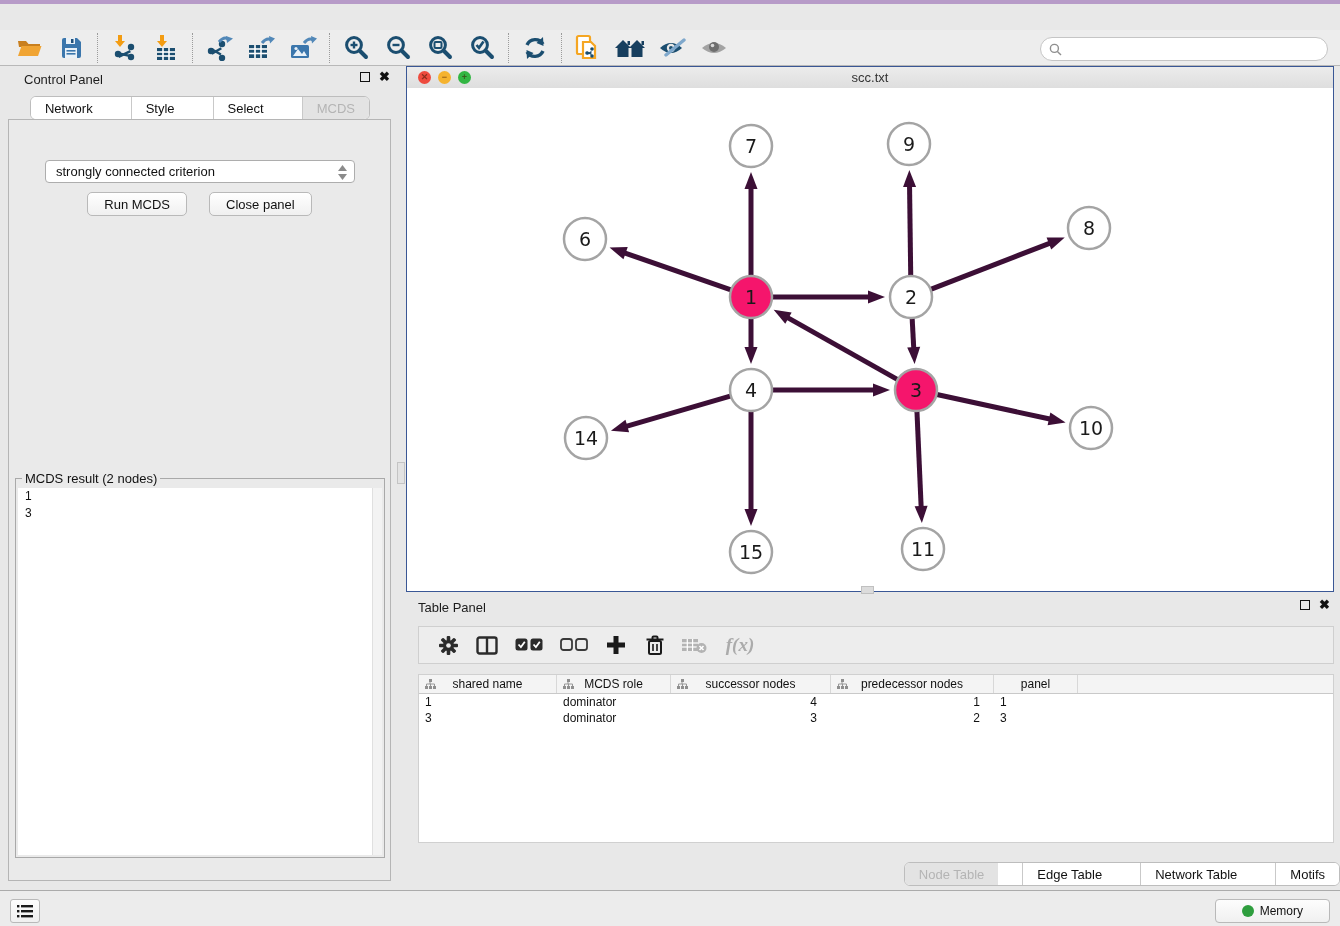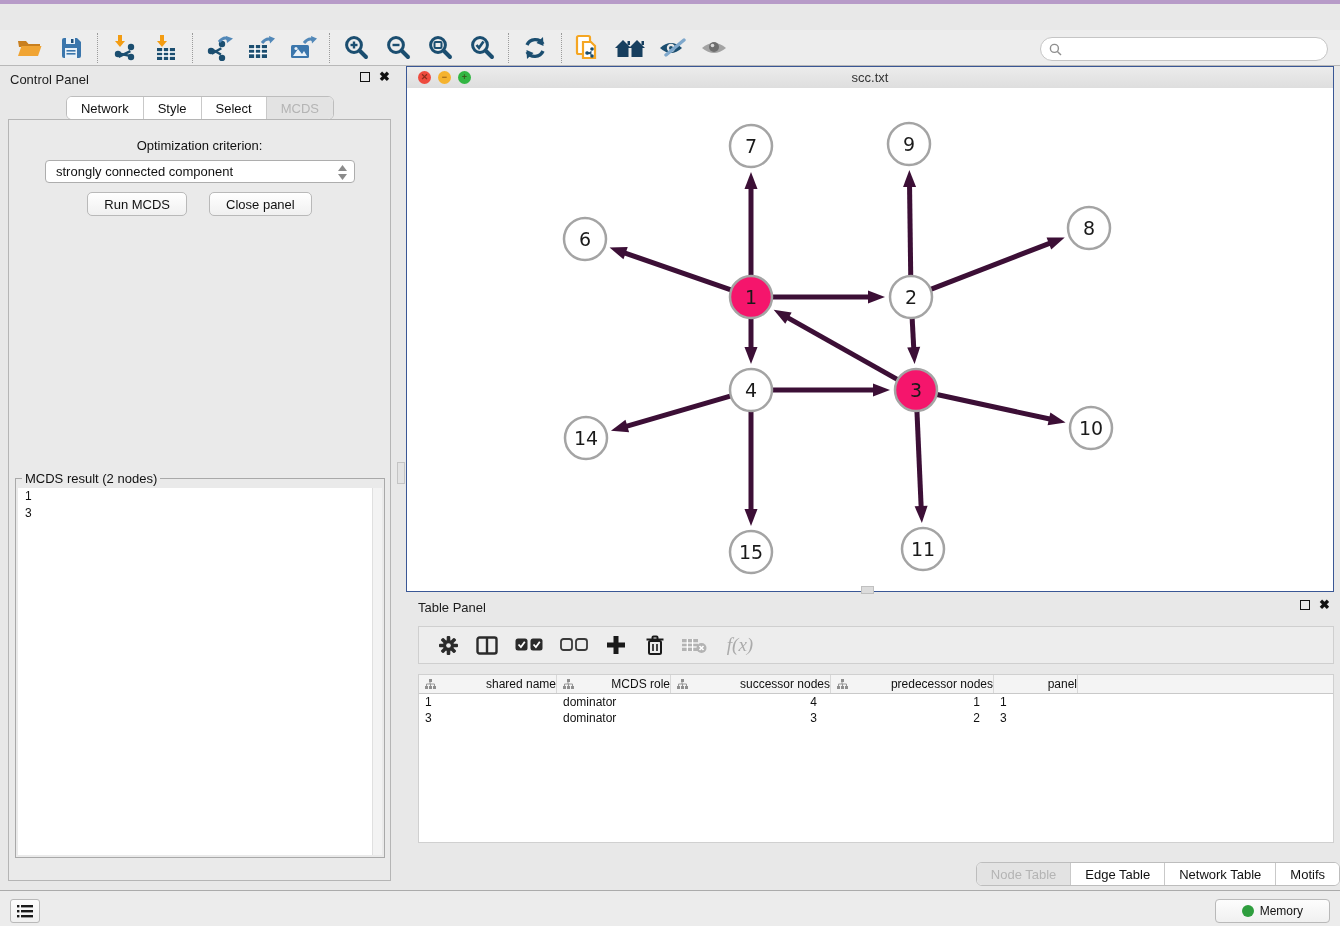--- a/index.html
+++ b/index.html
@@ -23,7 +23,7 @@
 
   
   .cpanel{position:absolute;left:0;top:66px;width:400px;height:824px;}
-  .panel-head{position:absolute;left:10px;top:6px;font-size:13px;color:#1c1c1c;}
+  .panel-head{position:absolute;left:24px;top:6px;font-size:13px;color:#1c1c1c;}
   .panel-icons{position:absolute;right:10px;top:6px;display:flex;gap:9px;align-items:center;}
   .float-ic{width:10px;height:10px;border:1.6px solid #111;box-sizing:border-box;}
   .close-ic{font-size:13px;font-weight:bold;color:#111;line-height:10px;}

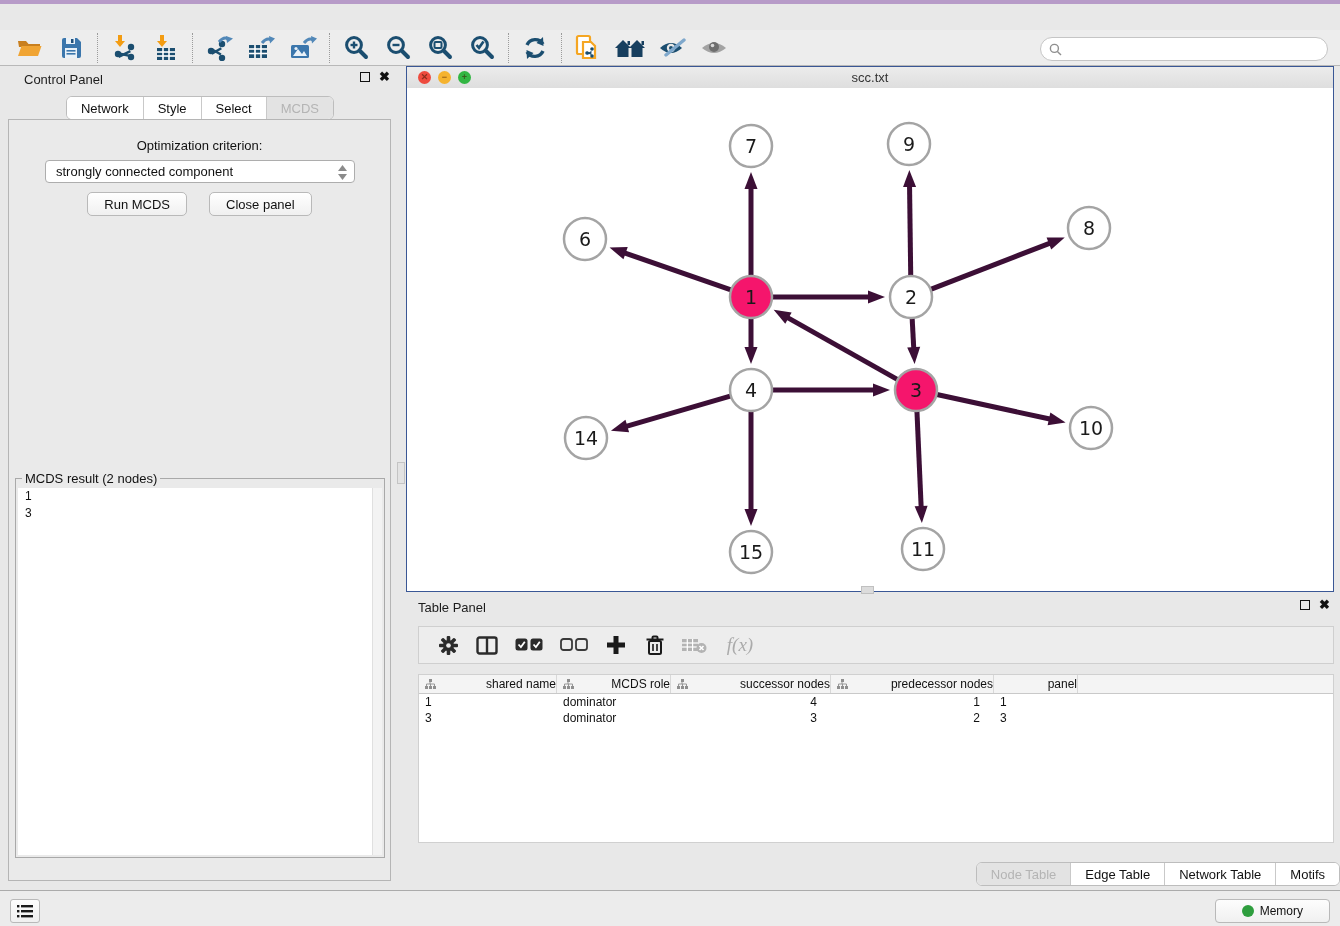--- a/index.html
+++ b/index.html
@@ -28,7 +28,7 @@
   .float-ic{width:10px;height:10px;border:1.6px solid #111;box-sizing:border-box;}
   .close-ic{font-size:13px;font-weight:bold;color:#111;line-height:10px;}
   .seg-row{position:absolute;left:0;right:0;top:30px;display:flex;justify-content:center;}
-  .seg{display:flex;border:1px solid #BDBDBD;border-radius:6px;overflow:hidden;background:#fff;height:22px;}
+  .seg{display:flex;border:1px solid #BDBDBD;border-radius:6px;overflow:hidden;background:#fff;height:22px;gap:24px;}
   .seg .s{padding:3px 14px;font-size:13px;color:#111;border-left:1px solid #C9C9C9;display:flex;align-items:center;background:#fff;}
   .seg .s:first-child{border-left:none;}
   .seg .s.off{background:#E3E3E3;color:#B4B4B4;}

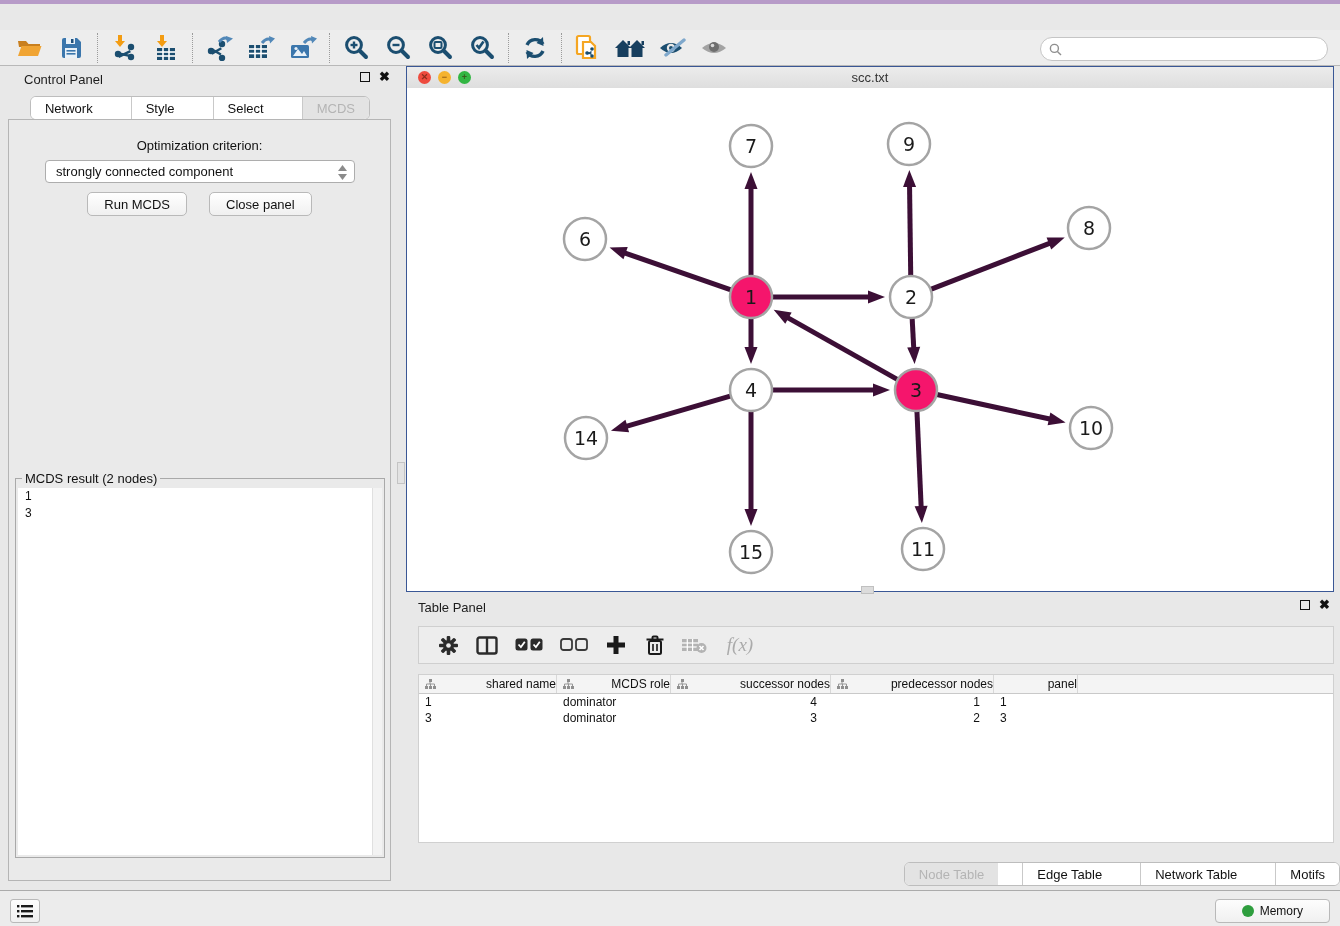--- a/index.html
+++ b/index.html
@@ -270,7 +270,6 @@
       </div>
     </div>
     <div class="cbody">
-      <div class="opt-label">Optimization criterion:</div>
       <div class="mcds-select">
         <span>strongly connected component</span>
         <svg class="stepper" width="11" height="17" viewBox="0 0 11 17">

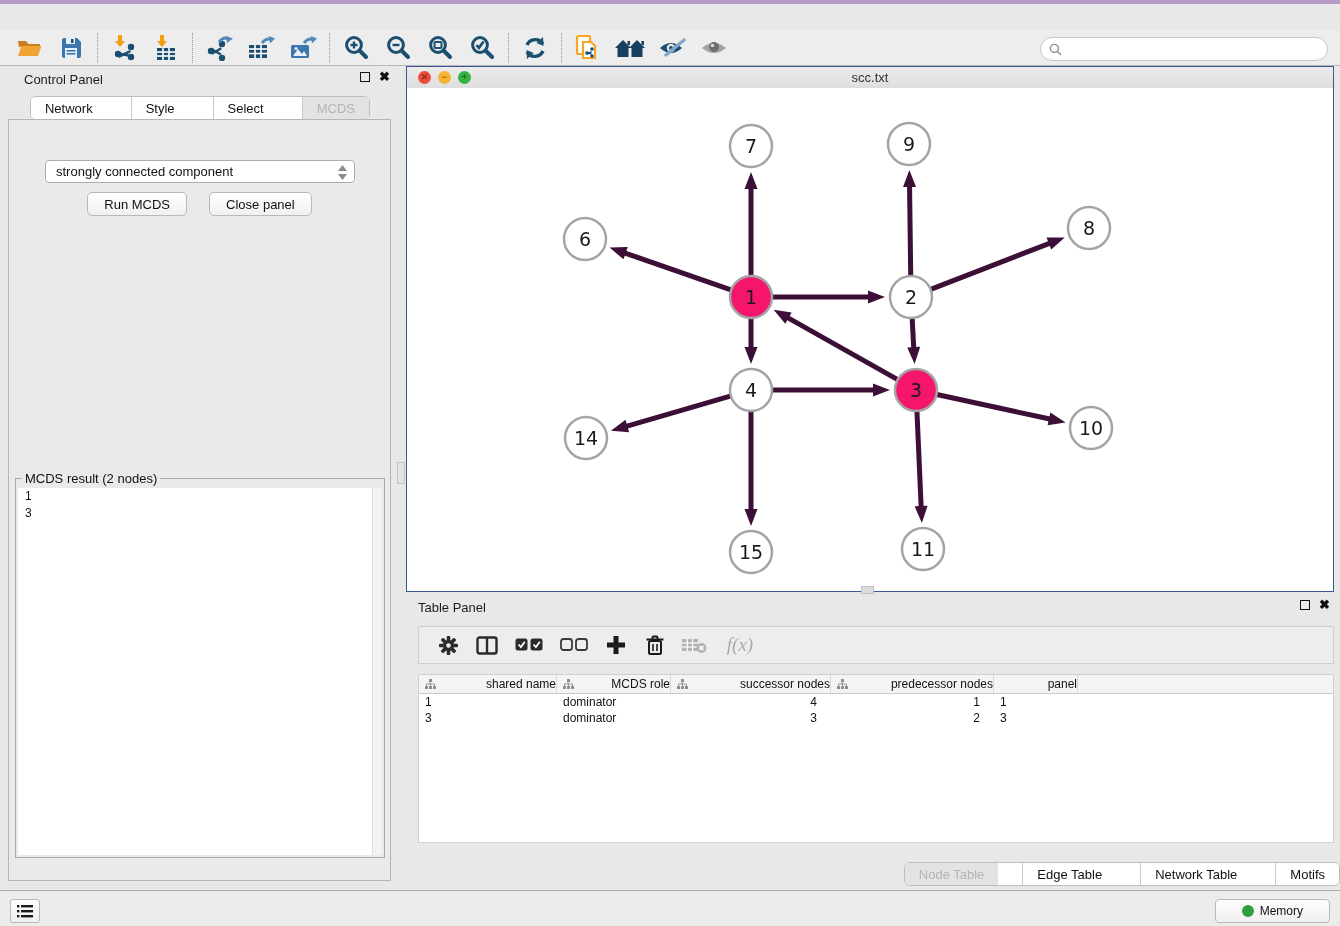--- a/index.html
+++ b/index.html
@@ -271,7 +271,7 @@
     </div>
     <div class="cbody">
       <div class="mcds-select">
-        <span>strongly connected component</span>
+        <span>strongly connected criterion</span>
         <svg class="stepper" width="11" height="17" viewBox="0 0 11 17">
           <polygon points="5.5,1 10,7 1,7" fill="#8B8B8B"></polygon>
             <polygon points="5.5,16 10,10 1,10" fill="#8B8B8B"></polygon>

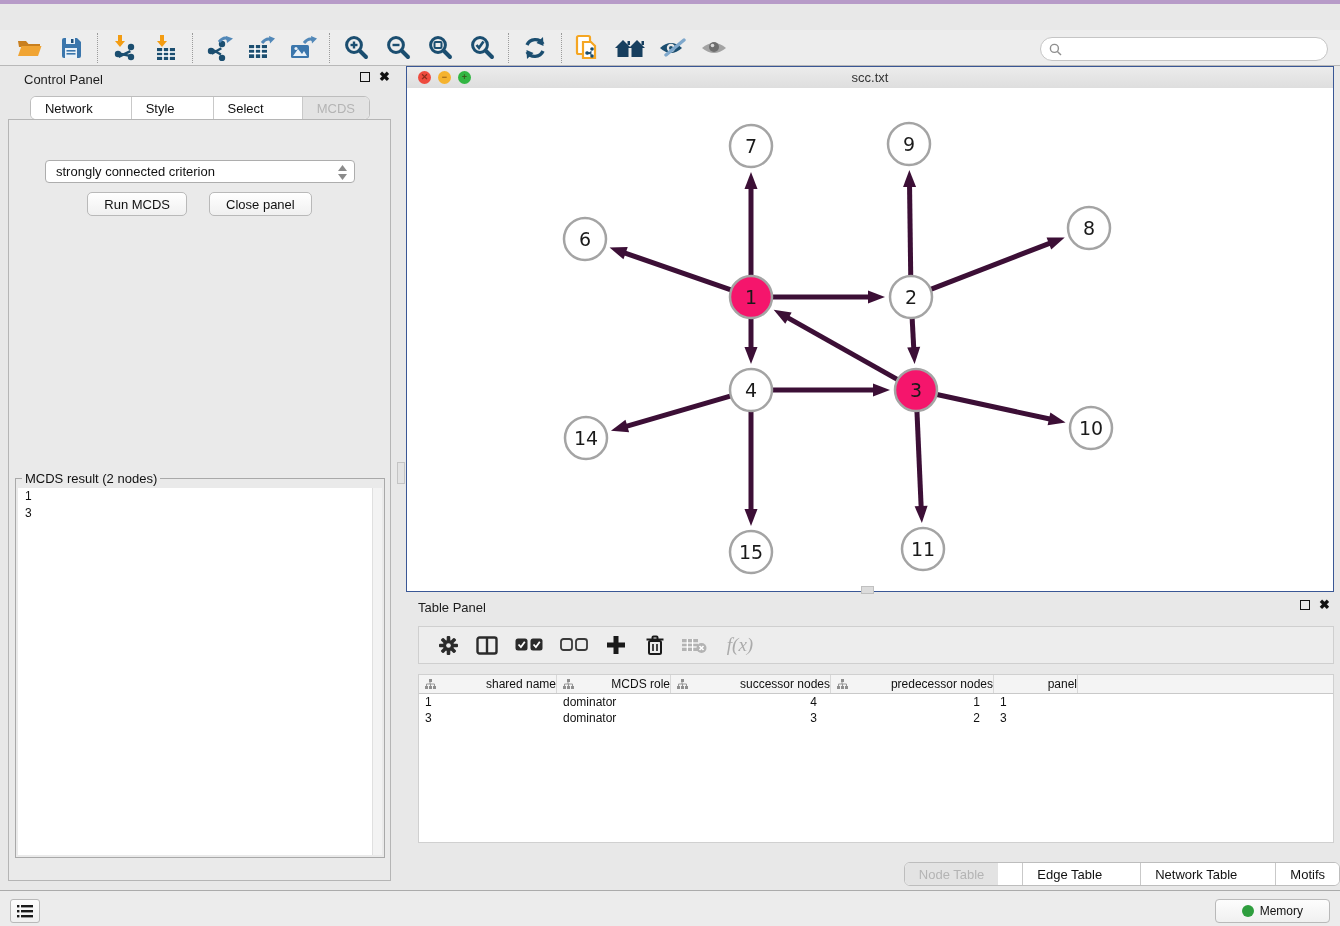--- a/index.html
+++ b/index.html
@@ -449,7 +449,7 @@
             <path d="M18.5 9 l4 4 M22.5 9 l-4 4" stroke="#fff" stroke-width="1.6"></path>
         </svg>
       </div>
-      <div class="tp-btn" style="width:44px;">
+      <div class="tp-btn" style="width:44px;font-weight:bold;">
         <span class="fx">f(x)</span>
       </div>
     </div>

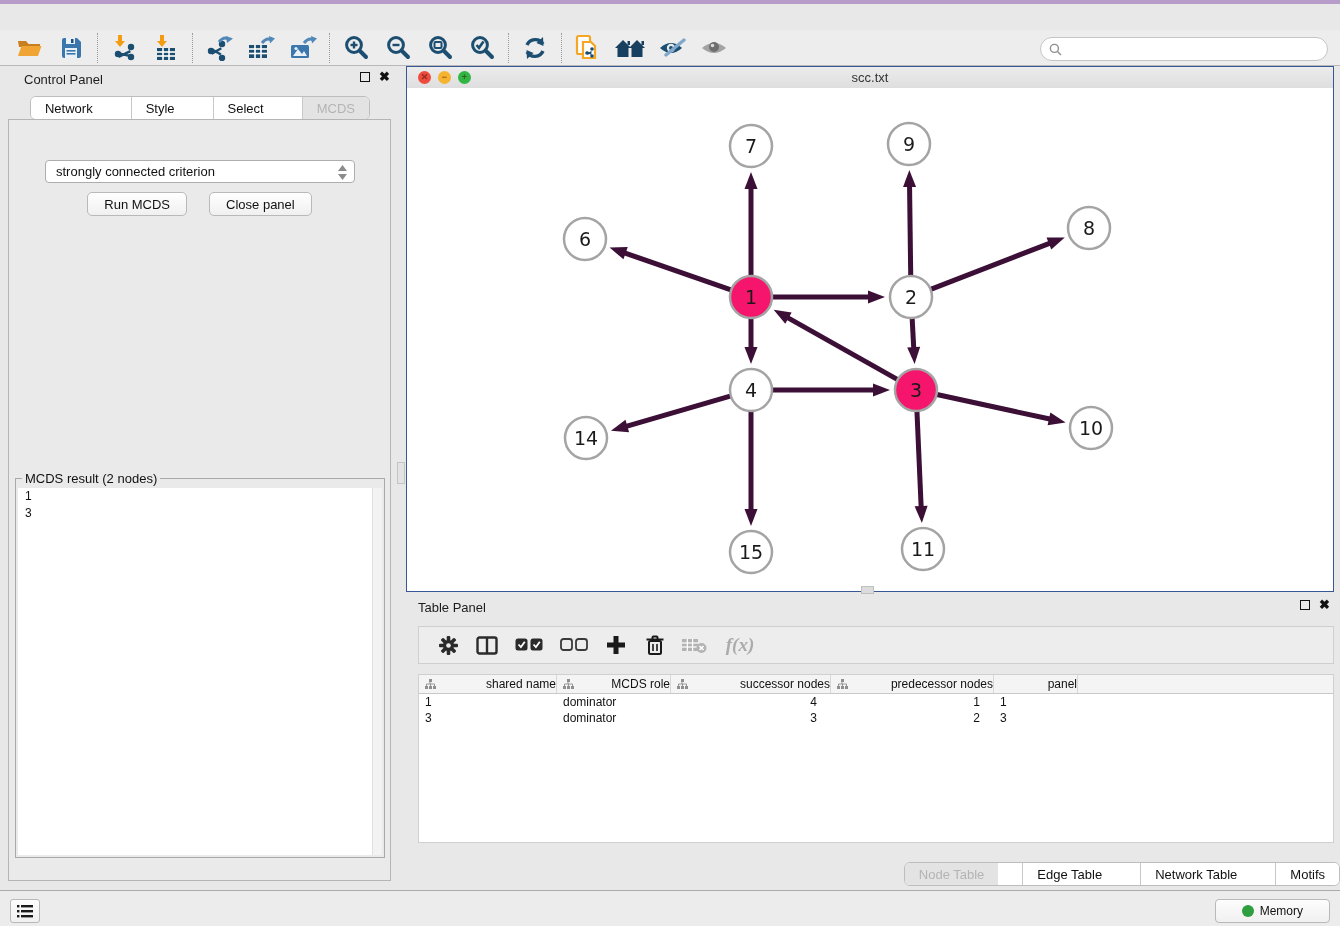--- a/index.html
+++ b/index.html
@@ -61,7 +61,7 @@
   .fx{font-family:"Liberation Serif",serif;font-style:italic;font-size:19px;color:#ABABAB;}
   .ntable{position:absolute;left:12px;top:80px;right:6px;height:169px;background:#fff;border:1px solid #D0D0D0;box-sizing:border-box;}
   .thead{display:flex;height:18px;background:#F4F4F4;border-bottom:1px solid #C9C9C9;}
-  .th{position:relative;border-right:1px solid #D8D8D8;display:flex;align-items:center;justify-content:flex-end;font-size:12px;color:#111;box-sizing:border-box;}
+  .th{position:relative;border-right:1px solid #D8D8D8;display:flex;align-items:center;justify-content:center;font-size:12px;color:#111;box-sizing:border-box;}
   .th .treeic{position:absolute;left:6px;top:4px;}
   .trow{display:flex;height:16px;}
   .td{font-size:12px;color:#111;box-sizing:border-box;padding:1px 6px 0 6px;white-space:nowrap;overflow:hidden;}

